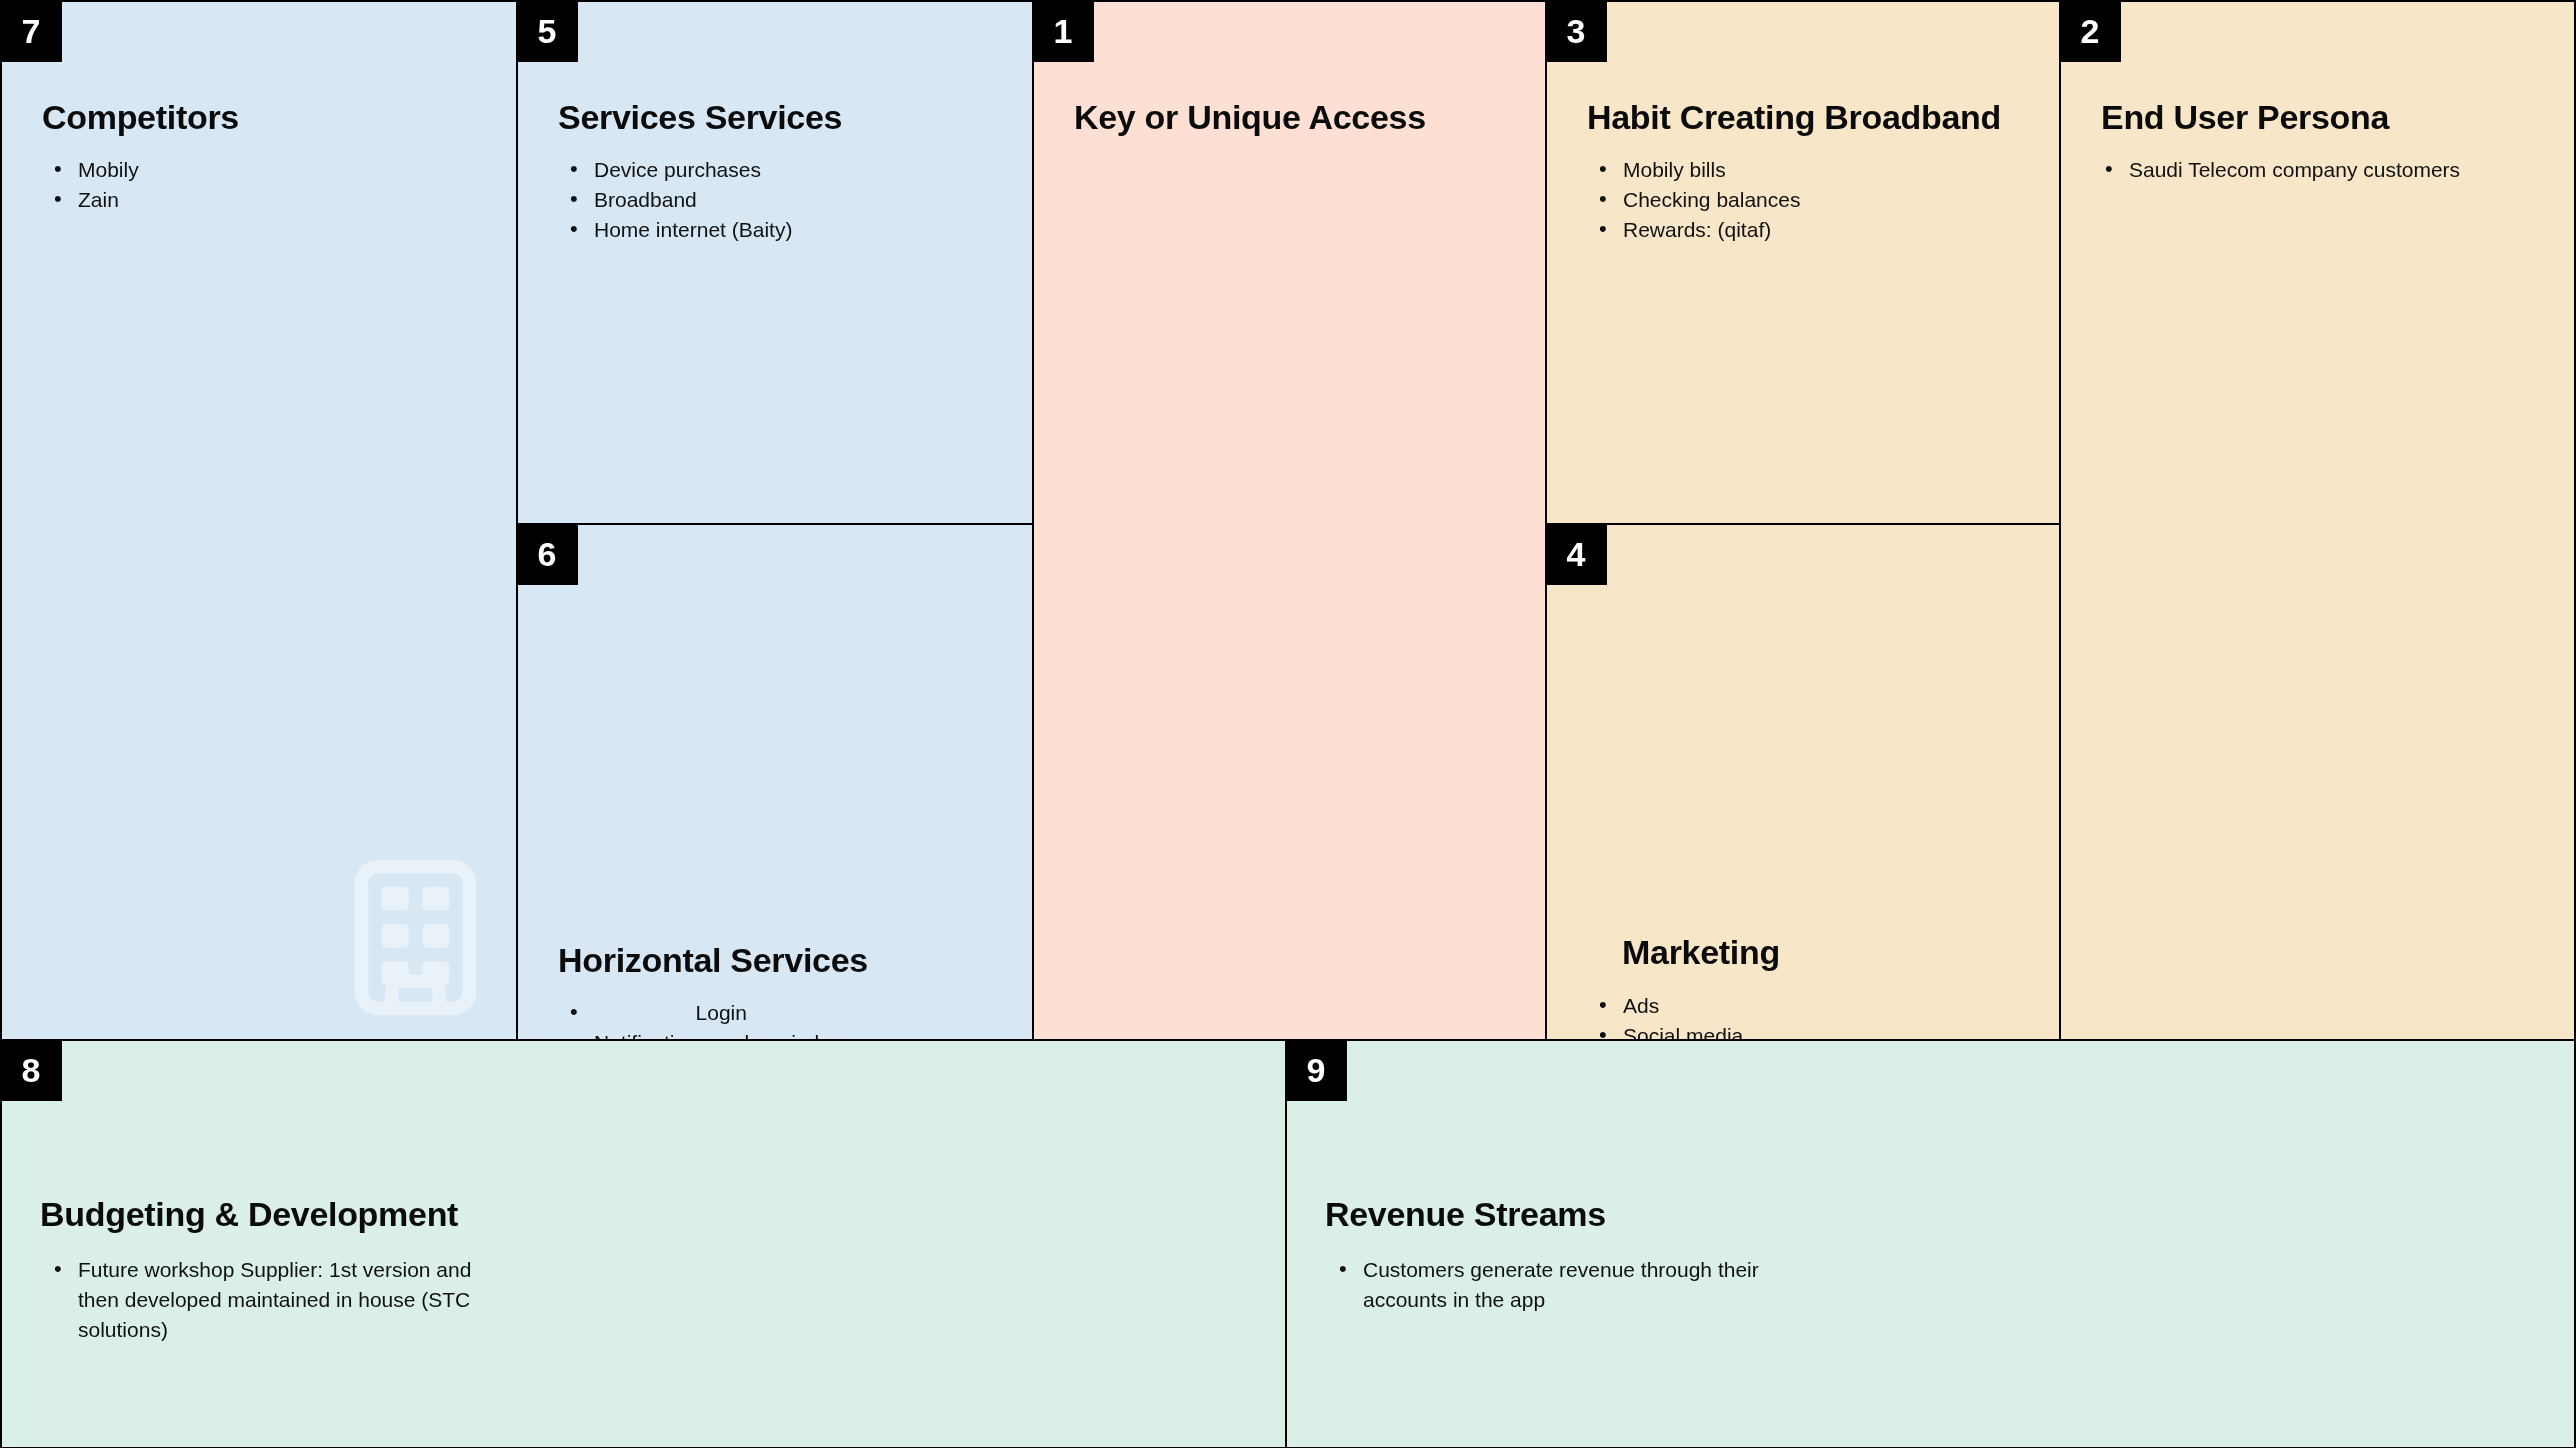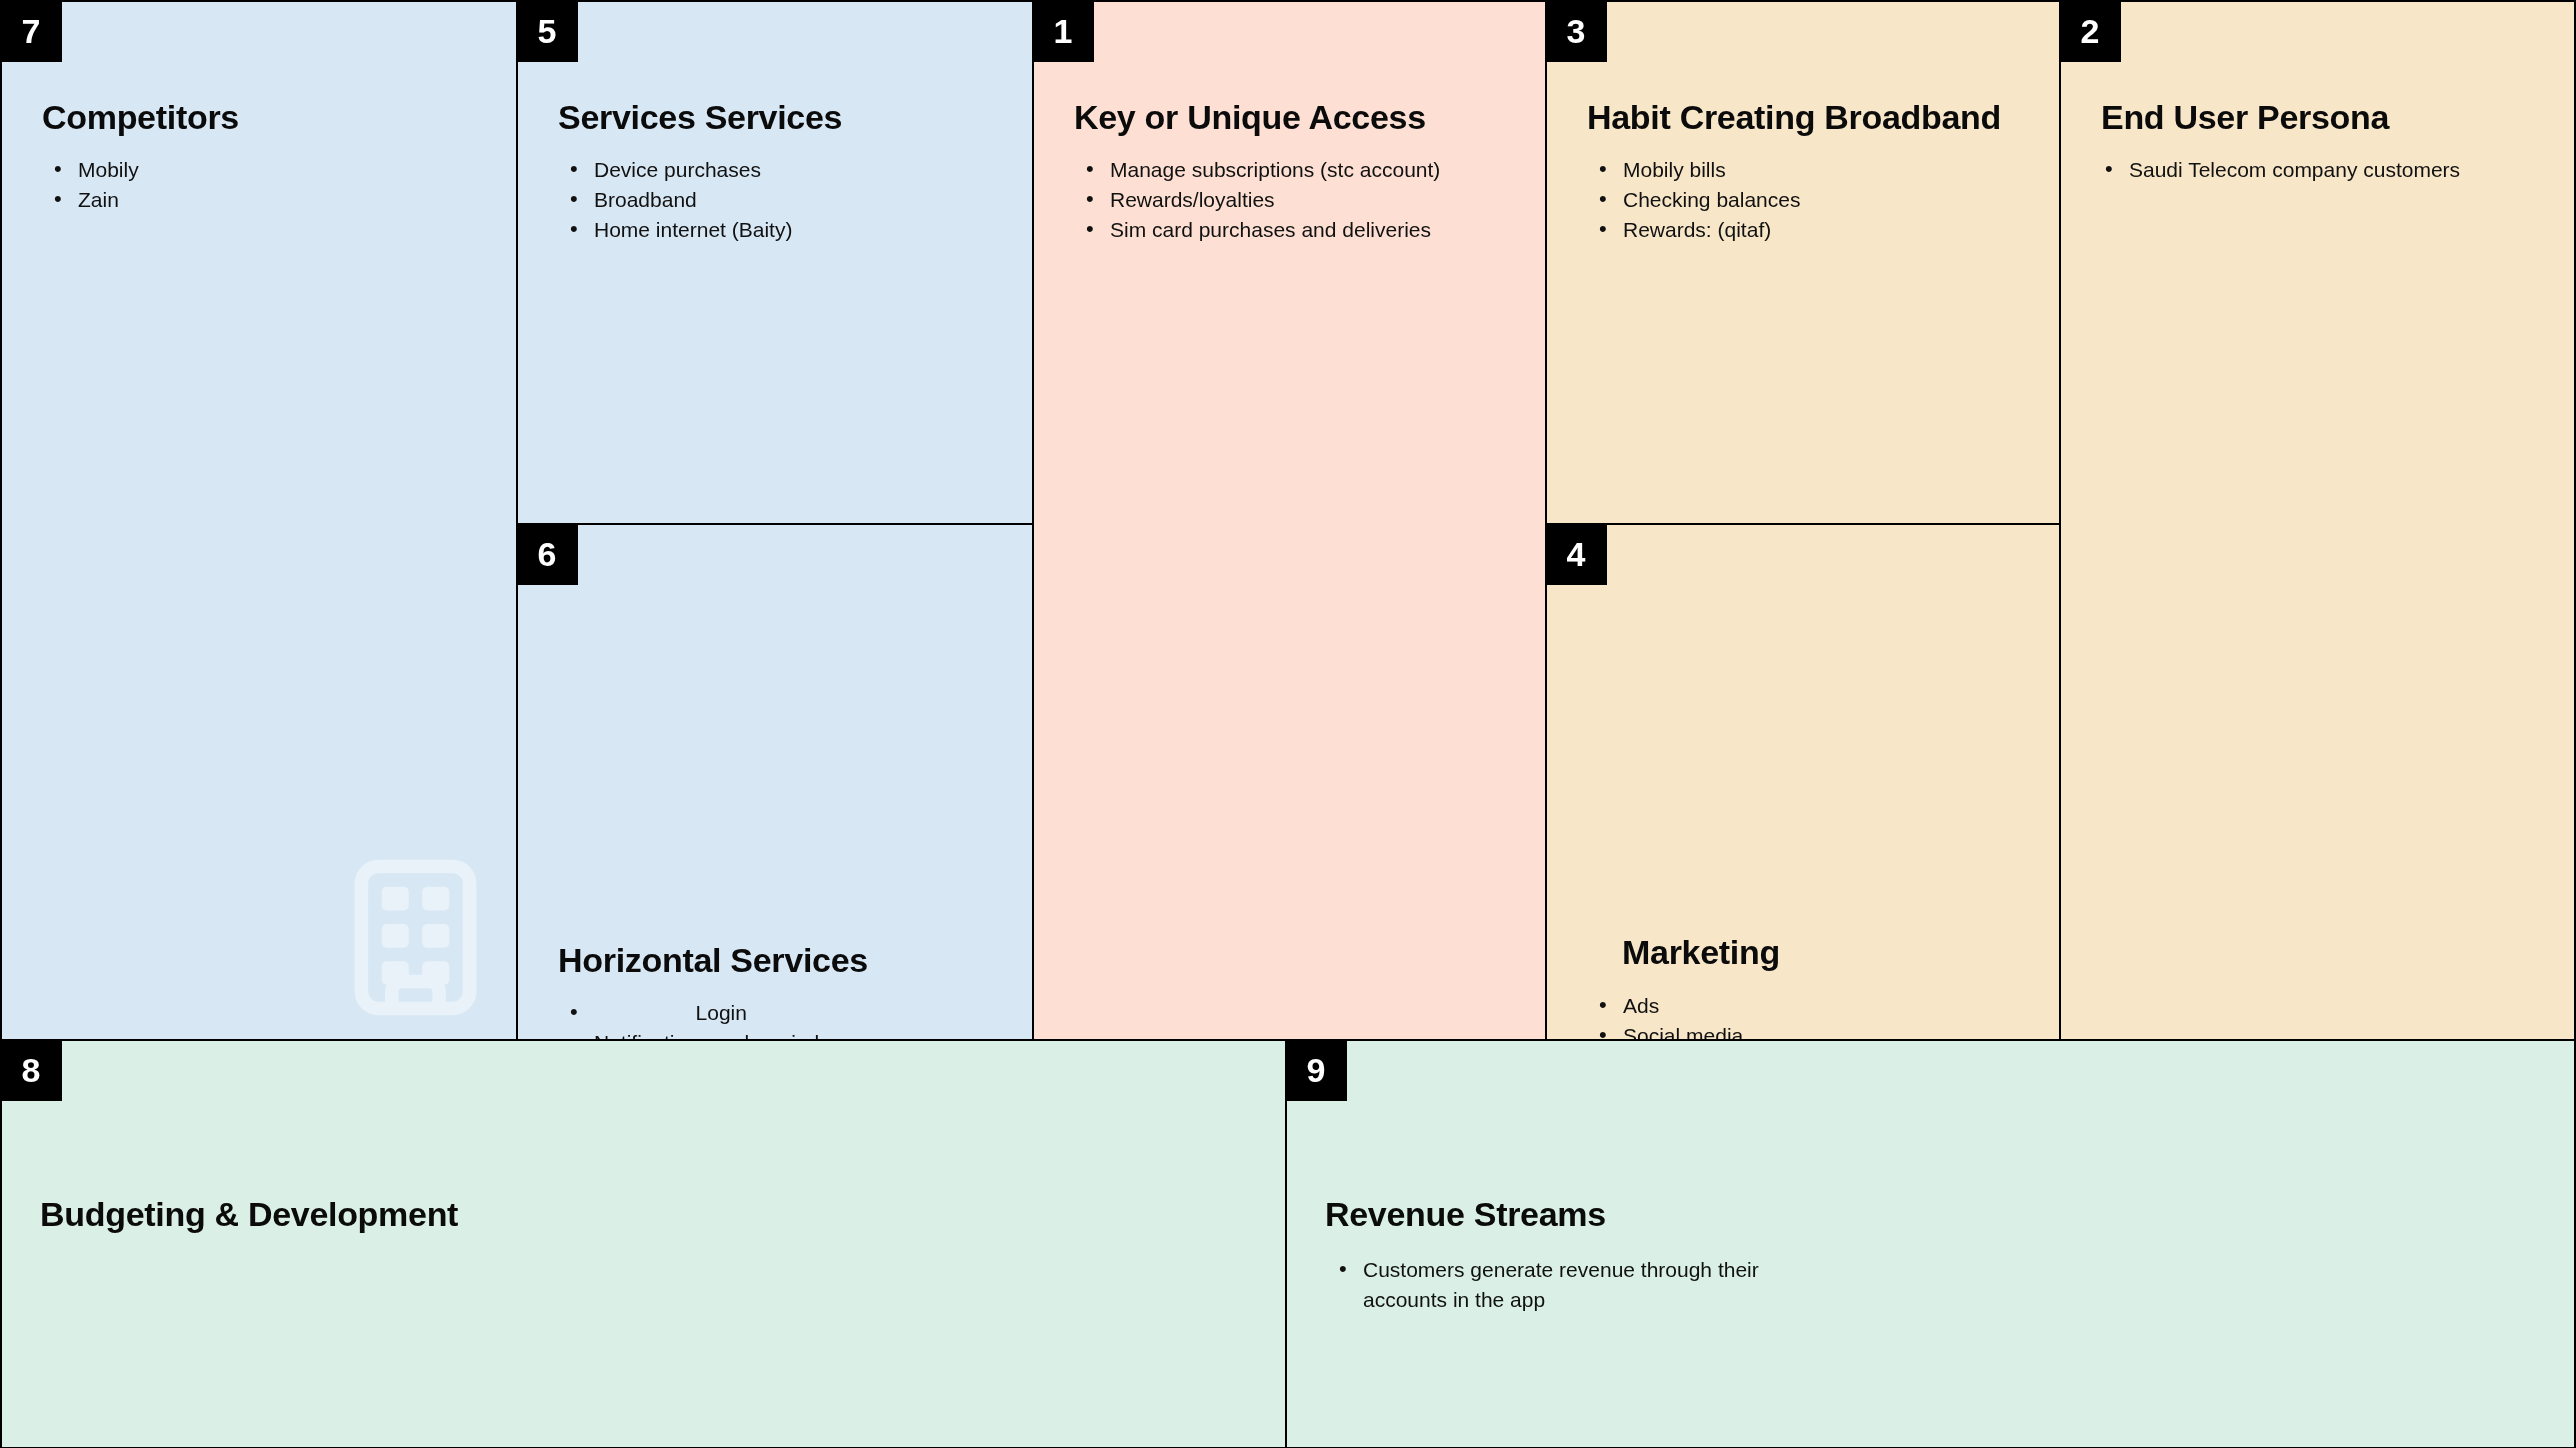--- a/index.html
+++ b/index.html
@@ -171,11 +171,6 @@
   <div class="card peach" id="card1">
     <div class="badge">1</div>
     <div class="title">Key or Unique Access</div>
-    <ul>
-      <li>Manage subscriptions (stc account)</li>
-      <li>Rewards/loyalties</li>
-      <li>Sim card purchases and deliveries</li>
-    </ul>
 
   </div>
 

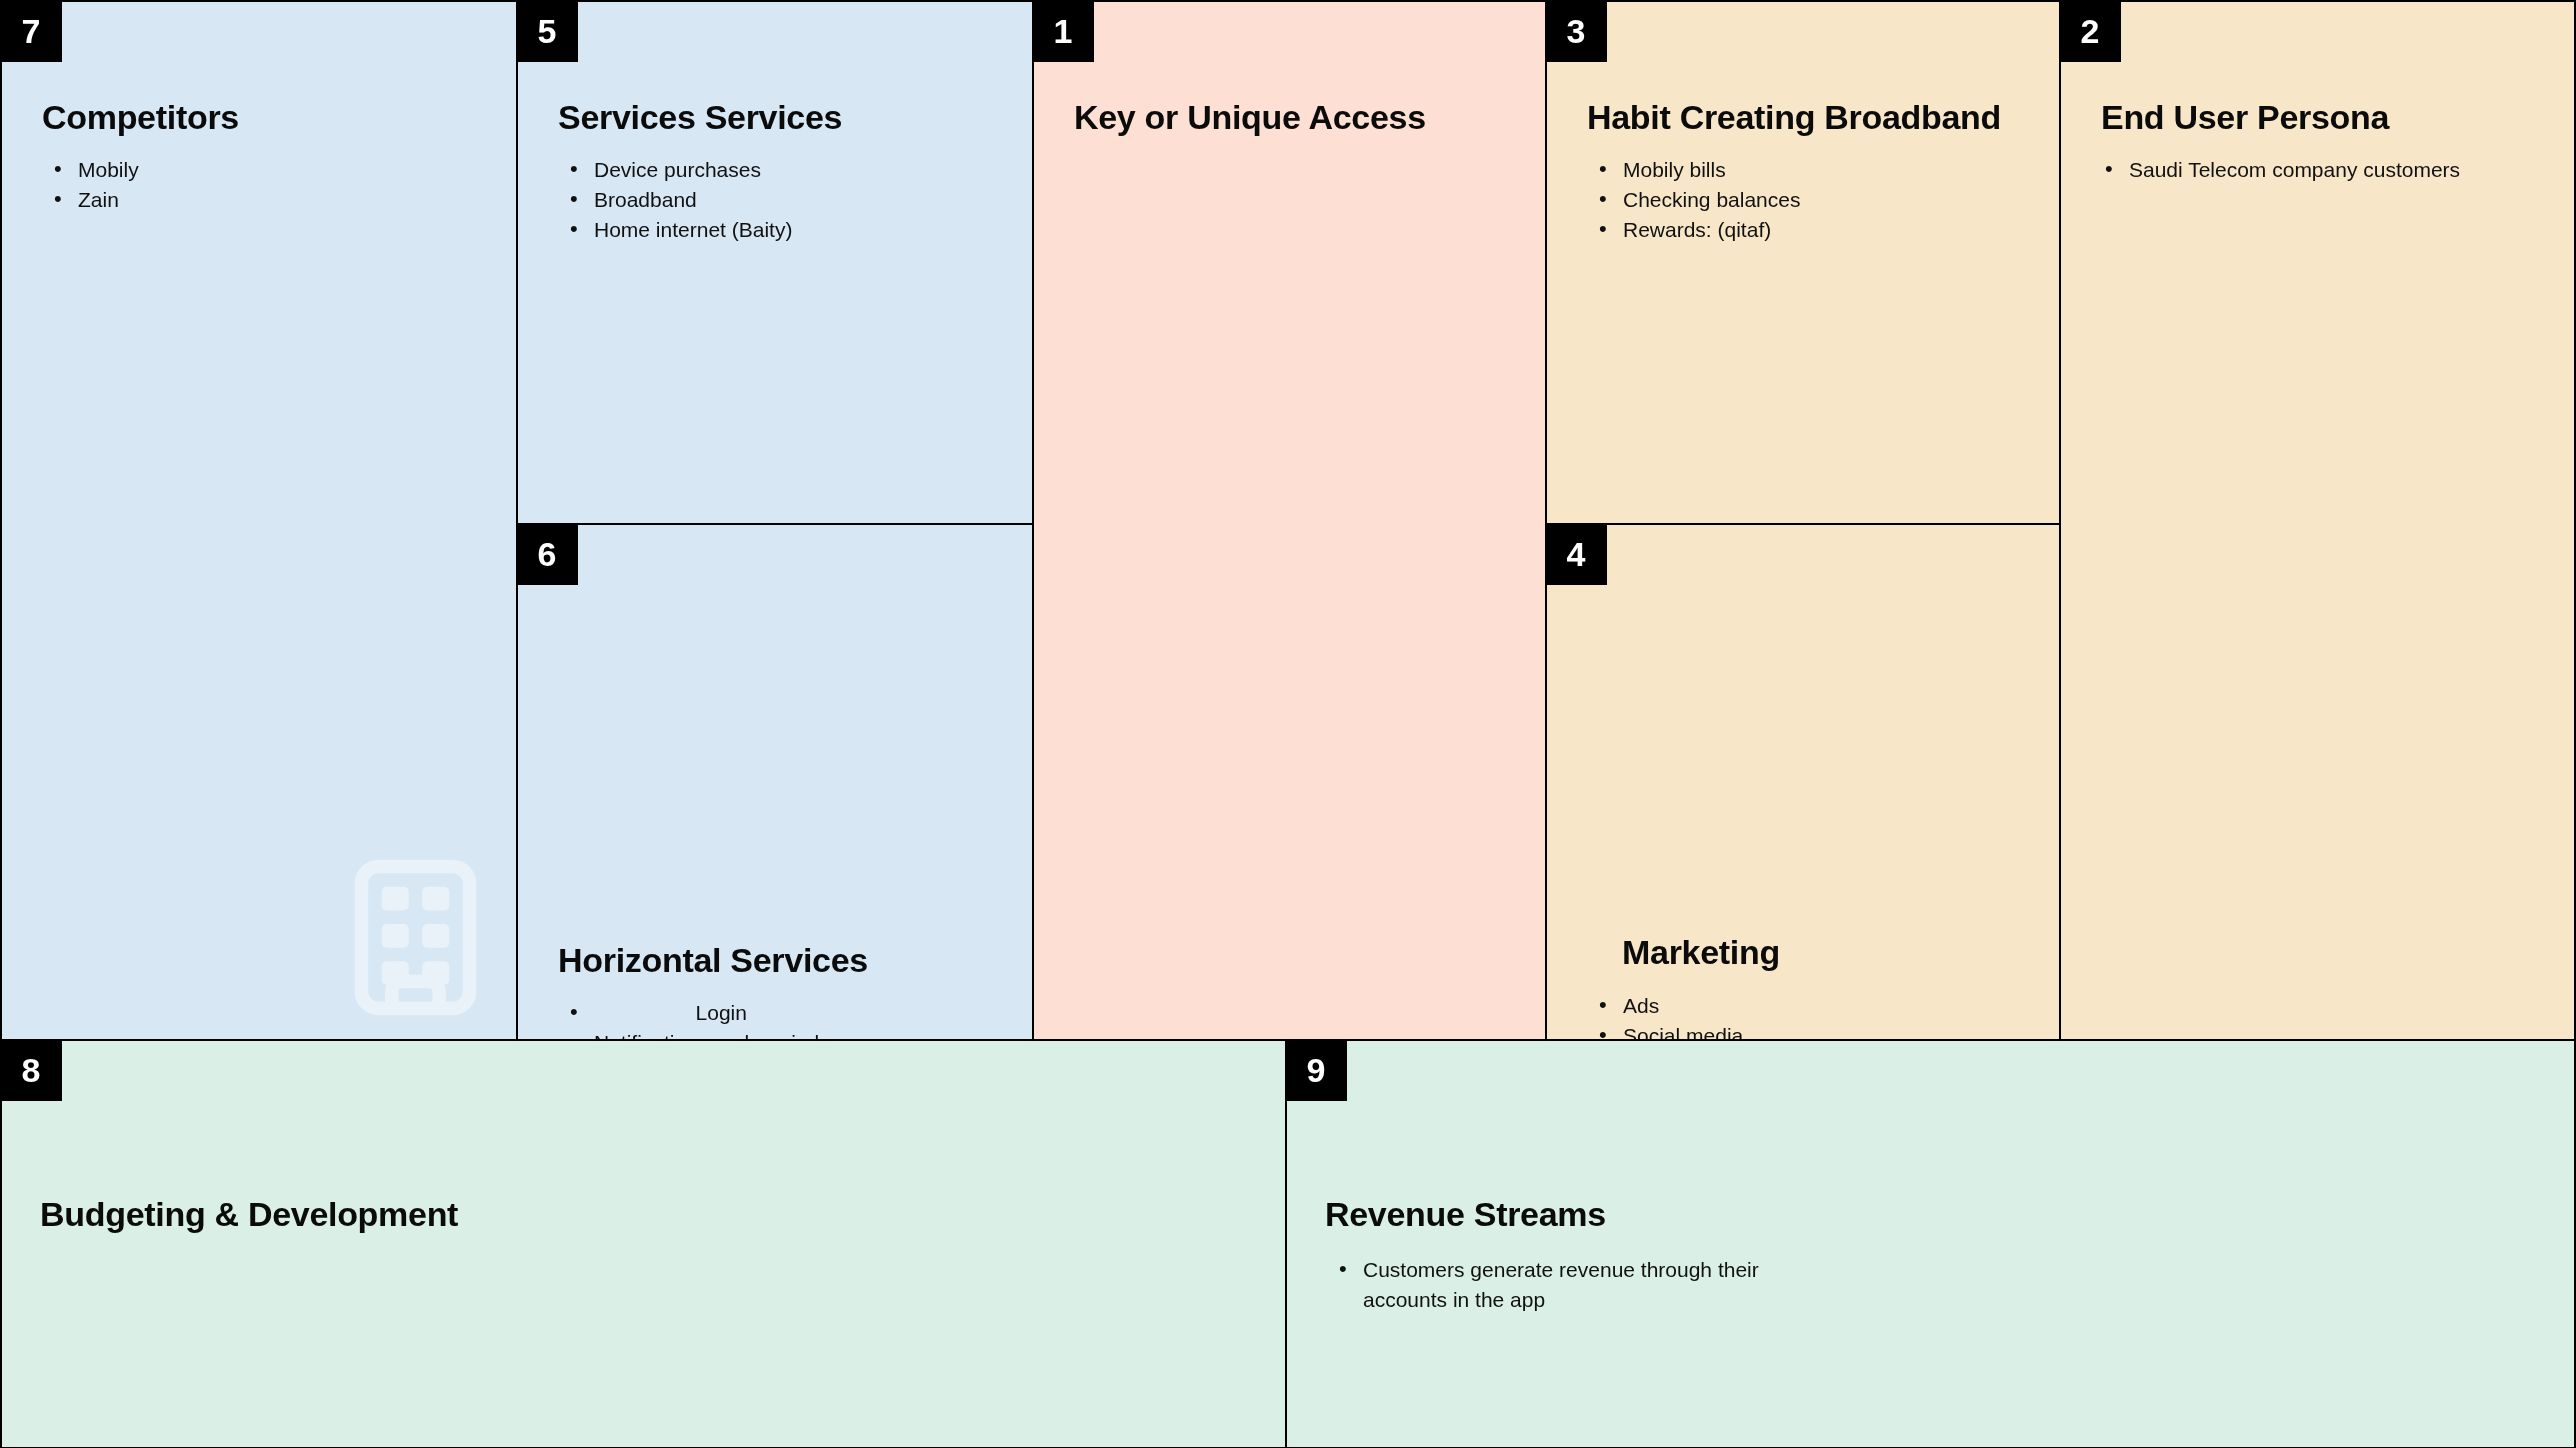--- a/index.html
+++ b/index.html
@@ -208,6 +208,9 @@
   <div class="card mint" id="card8">
     <div class="badge">8</div>
     <div class="title">Budgeting &amp; Development</div>
+    <ul>
+      <li>Future workshop Supplier: 1st version and then developed maintained in house (STC solutions)</li>
+    </ul>
 
   </div>
 

